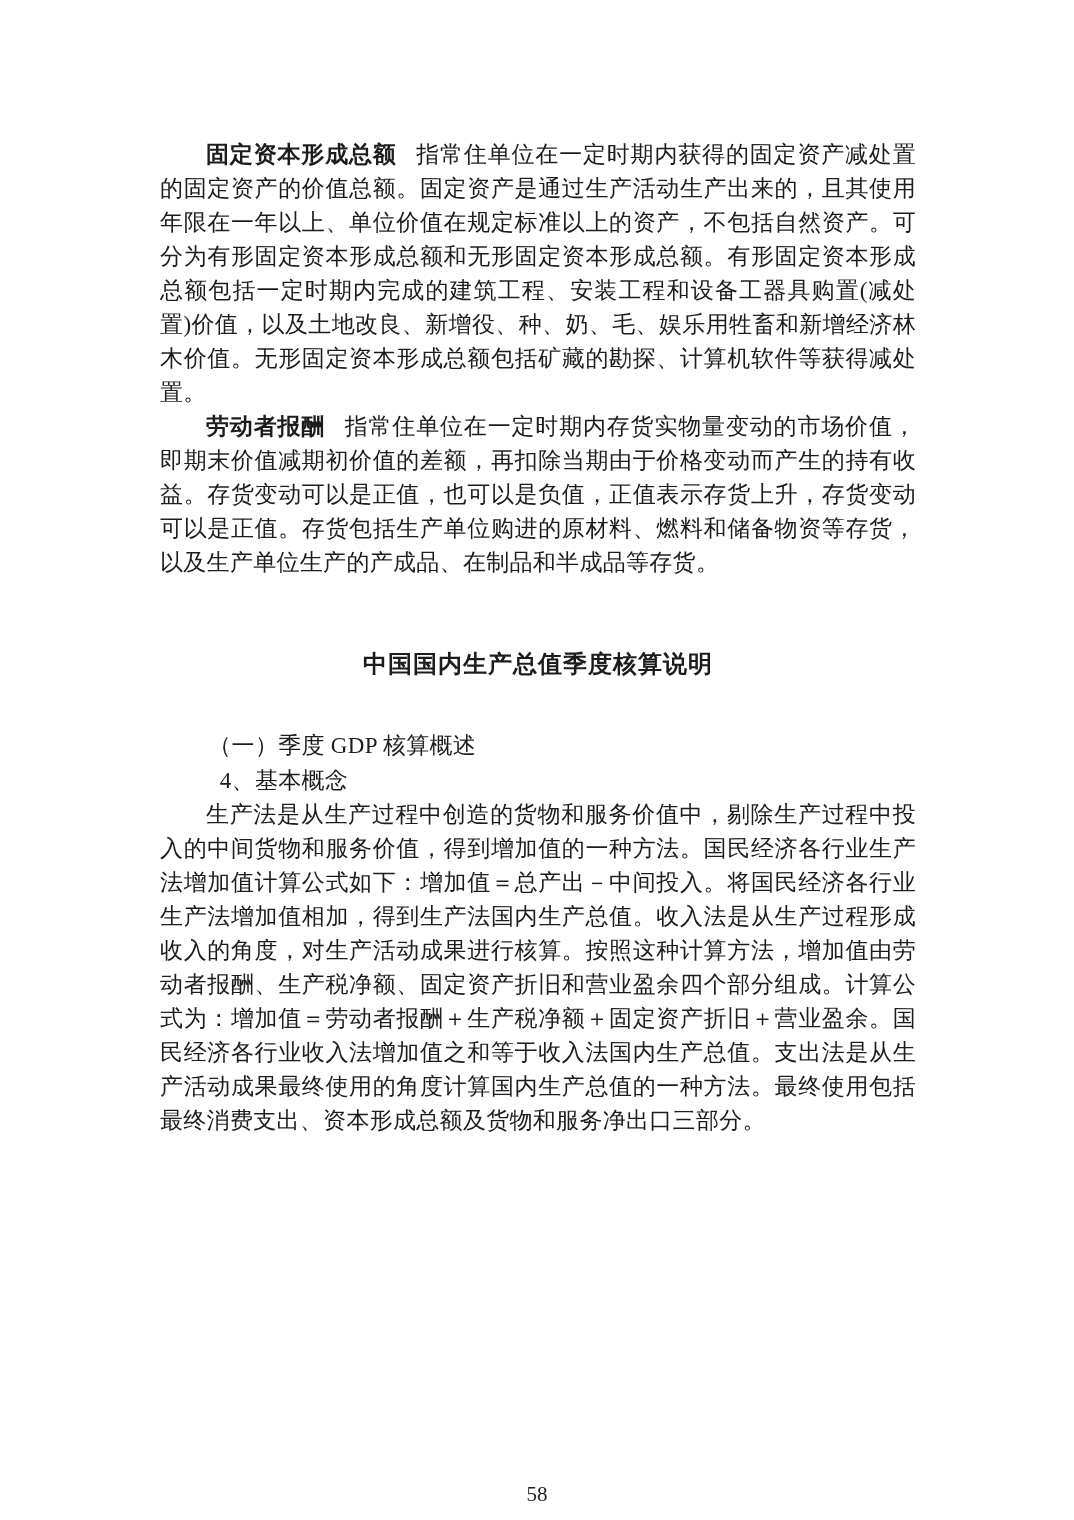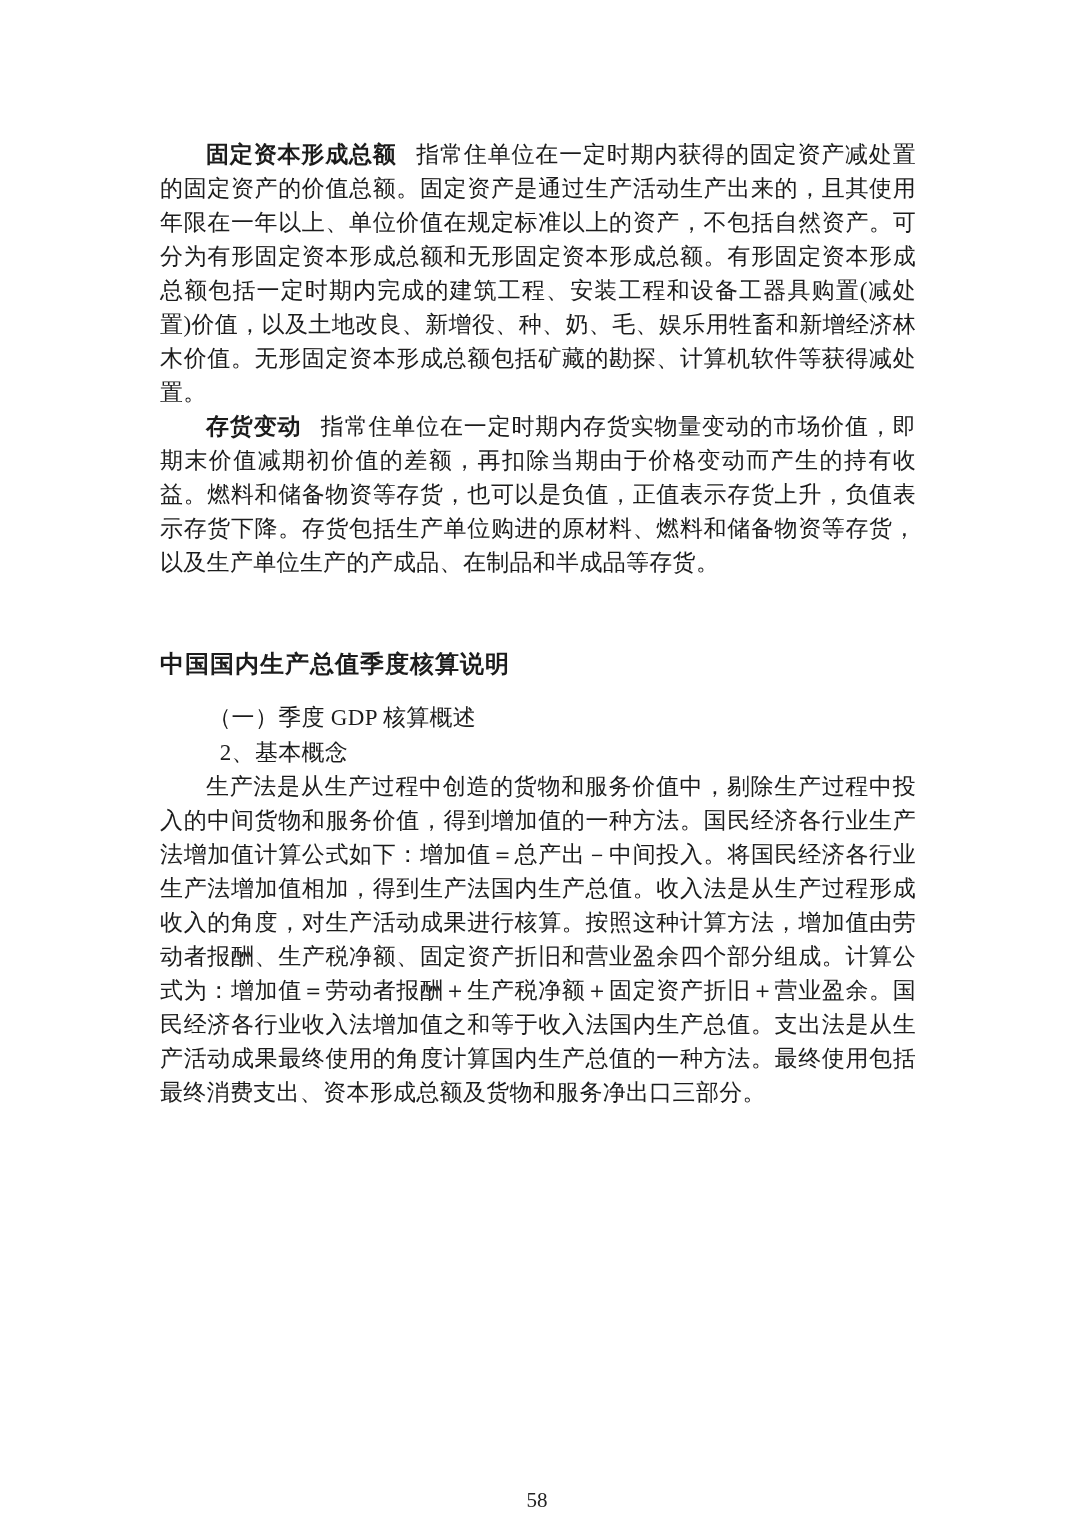--- a/index.html
+++ b/index.html
@@ -84,7 +84,7 @@
     </p>
 
     <p class="para song">
-      <span class="term">存货变动</span><span>指常住单位在一定时期内存货实物量变动的市场价值，即期末价值减期初价值的差额，再扣除当期由于价格变动而产生的持有收益。燃料和储备物资等存货，也可以是负值，正值表示存货上升，负值表示存货下降。存货包括生产单位购进的原材料、燃料和储备物资等存货，以及生产单位生产的产成品、在制品和半成品等存货。</span>
+      <span class="term">劳动者报酬</span><span>指常住单位在一定时期内存货实物量变动的市场价值，即期末价值减期初价值的差额，再扣除当期由于价格变动而产生的持有收益。燃料和储备物资等存货，也可以是负值，正值表示存货上升，负值表示存货下降。存货包括生产单位购进的原材料、燃料和储备物资等存货，以及生产单位生产的产成品、在制品和半成品等存货。</span>
     </p>
 
 

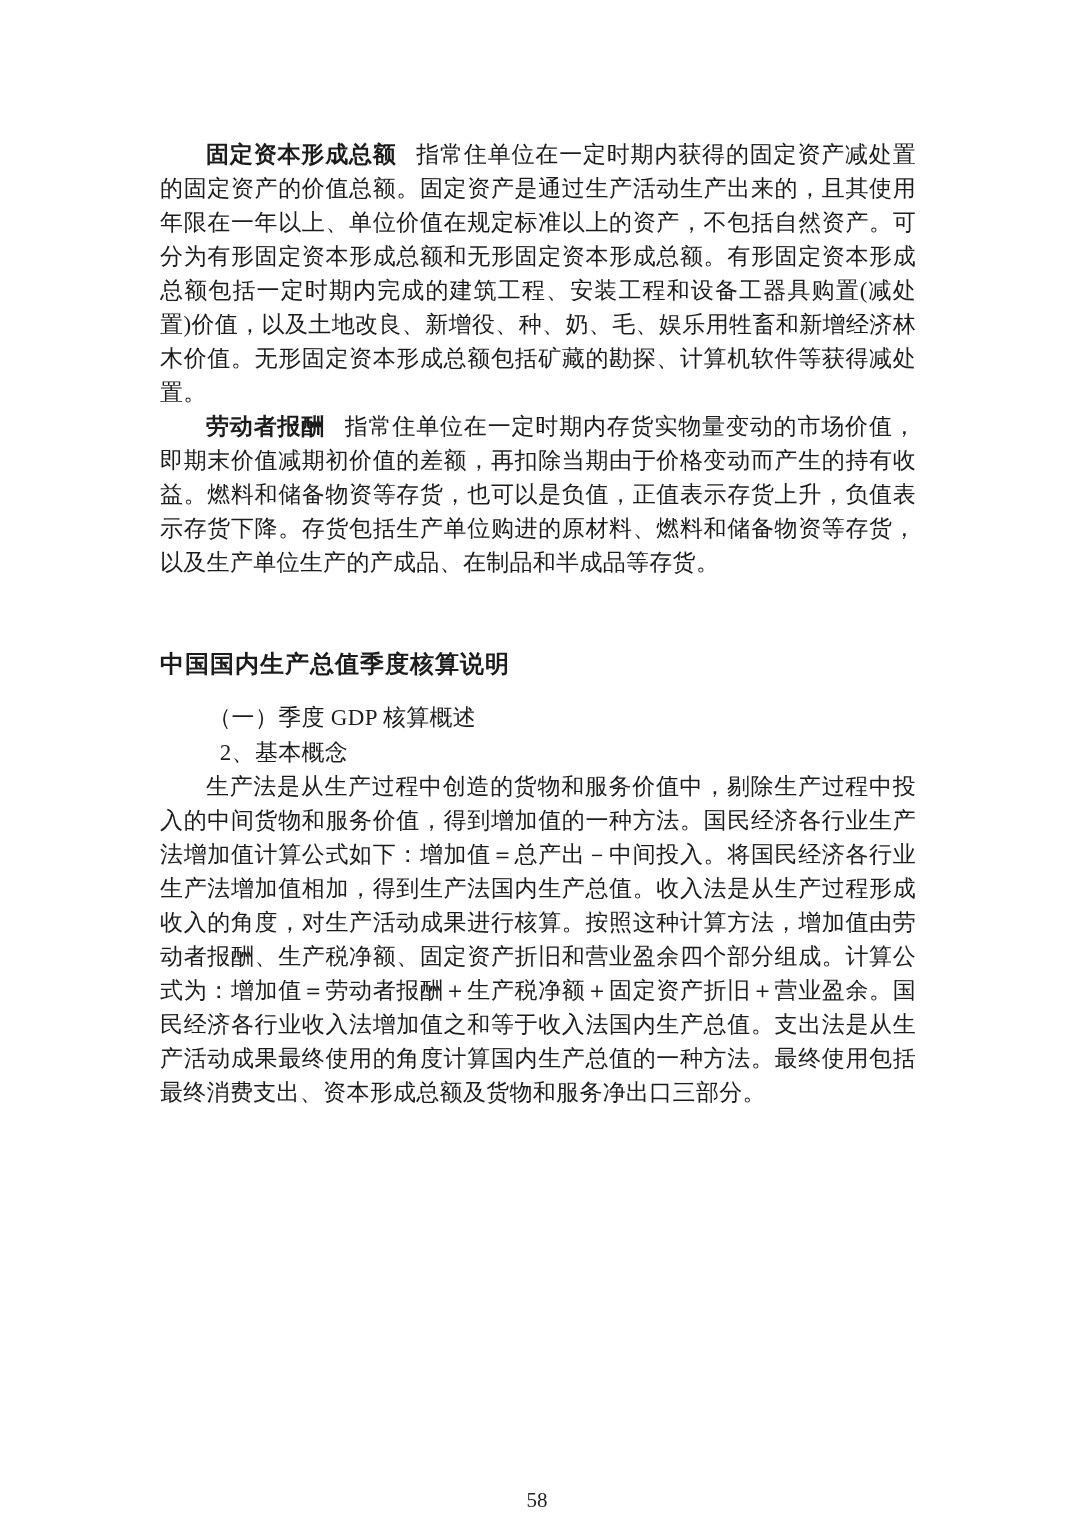--- a/index.html
+++ b/index.html
@@ -84,7 +84,7 @@
     </p>
 
     <p class="para song">
-      <span class="term">劳动者报酬</span><span>指常住单位在一定时期内存货实物量变动的市场价值，即期末价值减期初价值的差额，再扣除当期由于价格变动而产生的持有收益。燃料和储备物资等存货，也可以是负值，正值表示存货上升，负值表示存货下降。存货包括生产单位购进的原材料、燃料和储备物资等存货，以及生产单位生产的产成品、在制品和半成品等存货。</span>
+      <span class="term">劳动者报酬</span><span>指常住单位在一定时期内存货实物量变动的市场价值，即期末价值减期初价值的差额，再扣除当期由于价格变动而产生的持有收益。存货变动可以是正值，也可以是负值，正值表示存货上升，存货变动可以是正值。存货包括生产单位购进的原材料、燃料和储备物资等存货，以及生产单位生产的产成品、在制品和半成品等存货。</span>
     </p>
 
 

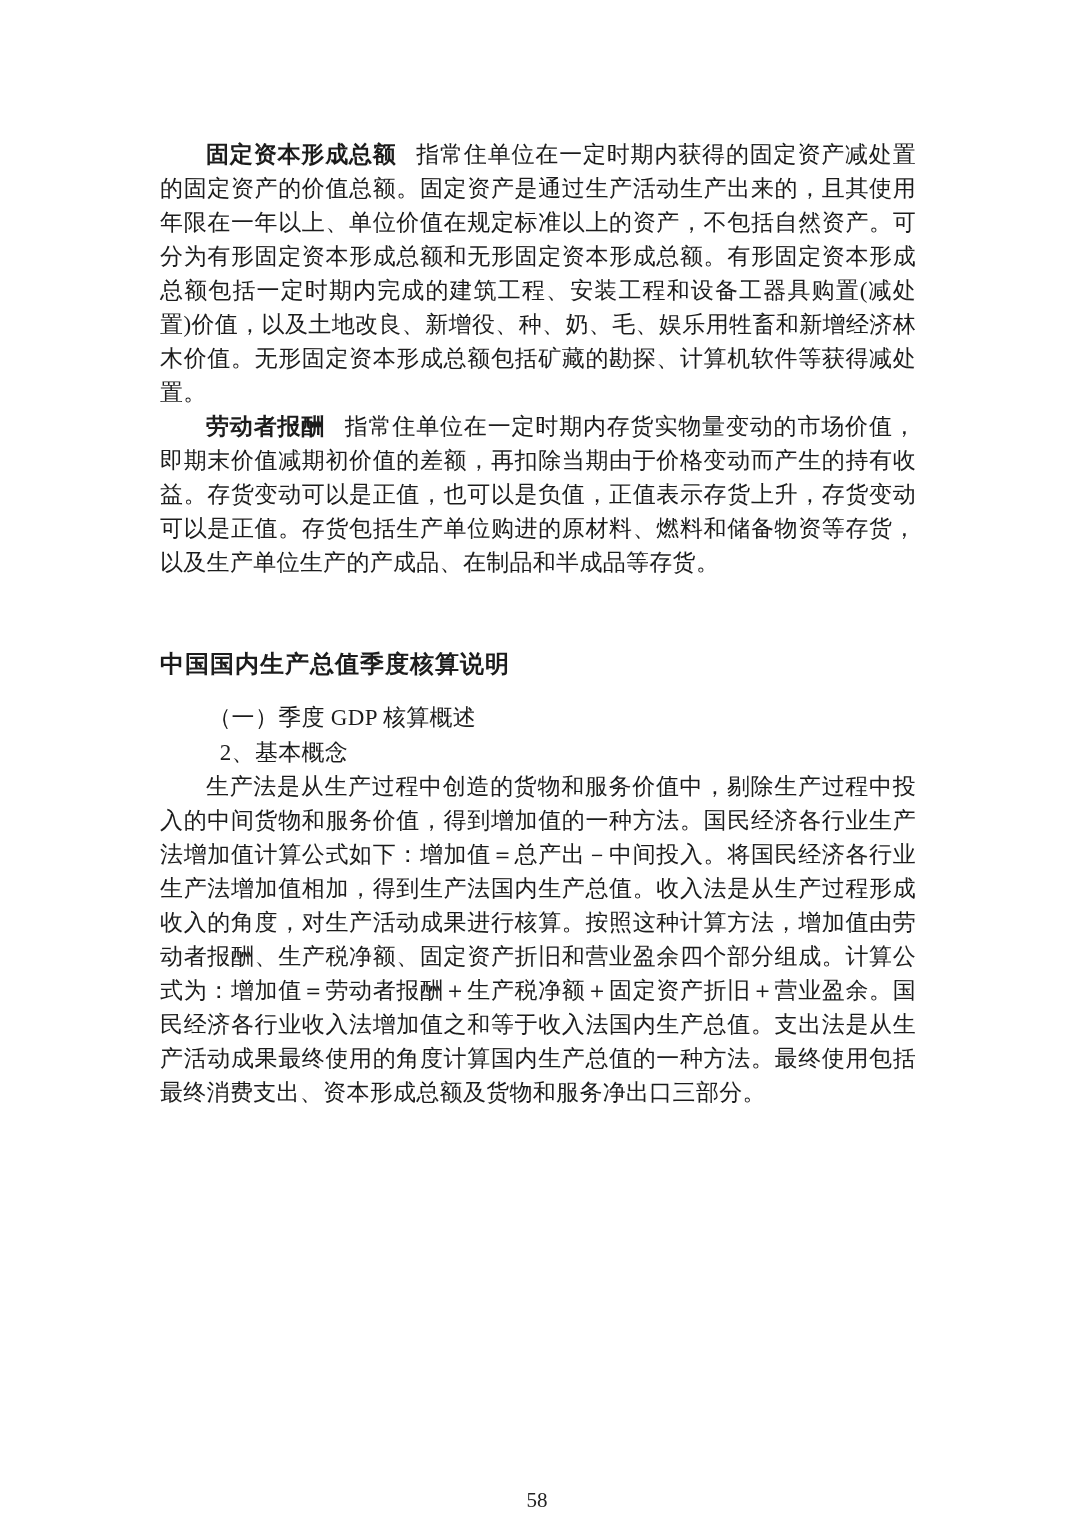--- a/index.html
+++ b/index.html
@@ -36,10 +36,11 @@
     margin-right: 0.85em;
   }
   .section-title {
-    margin: 66px 0 18px 0;
+    margin: 66px 0 46px 0;
     font-size: 24px;
     line-height: 36px;
     font-weight: 700;
+    text-align: center;
     letter-spacing: 1px;
   }
   .subsection-heading {

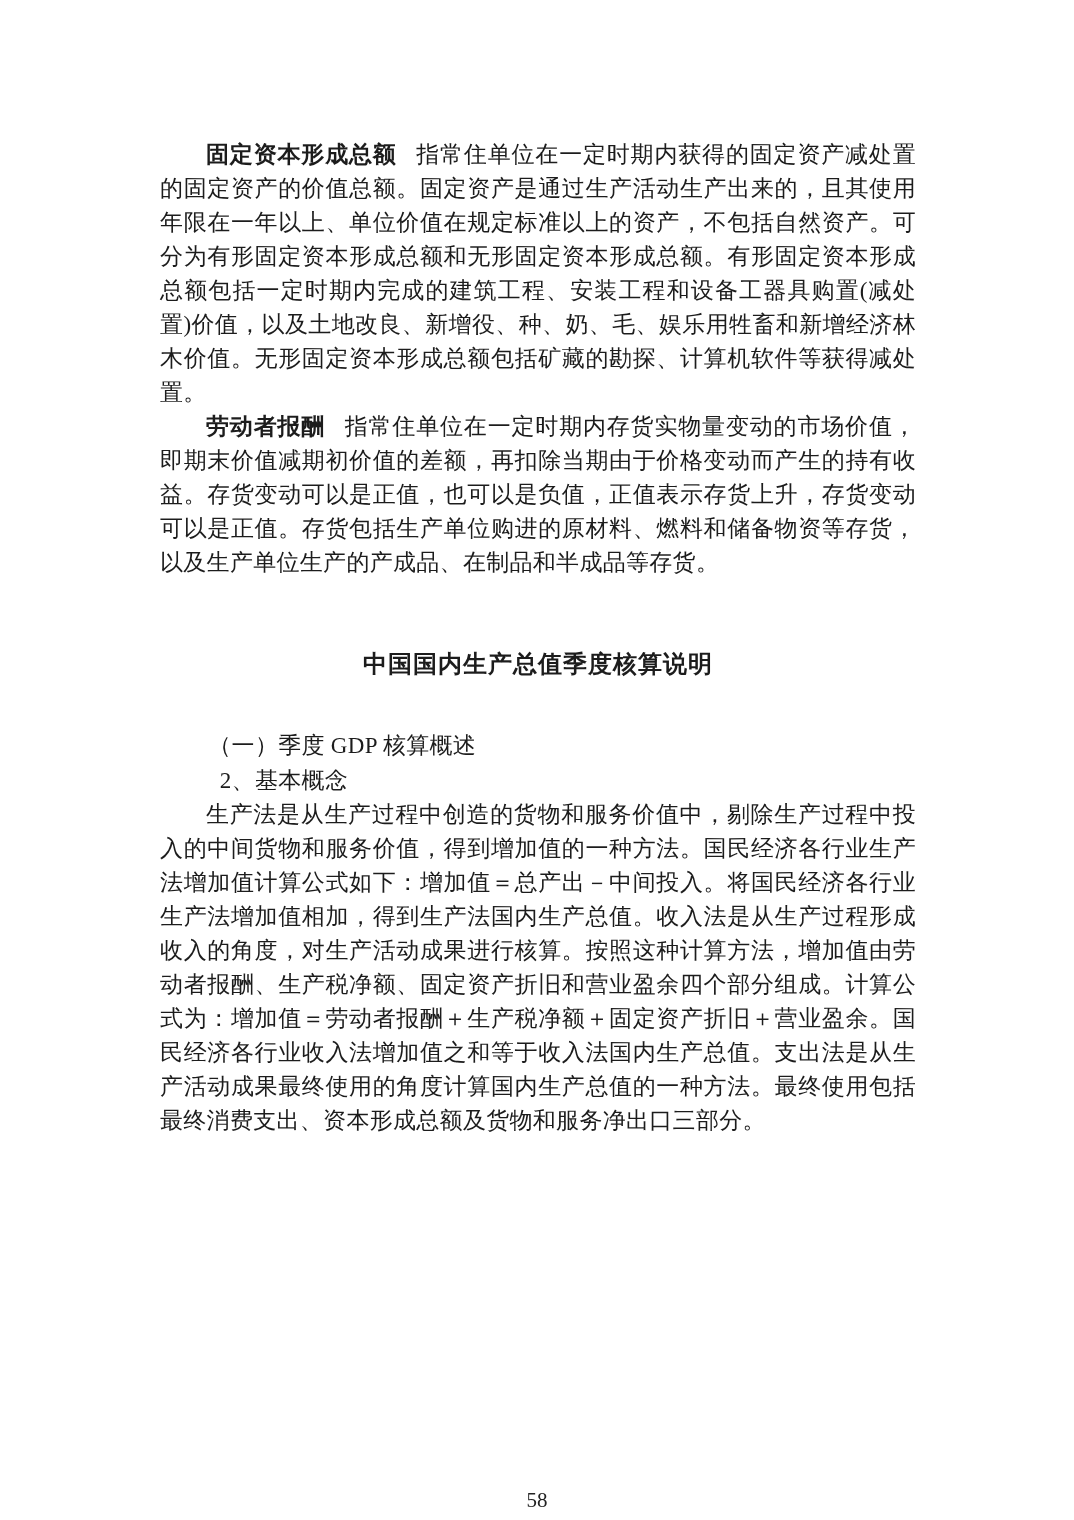--- a/index.html
+++ b/index.html
@@ -93,7 +93,7 @@
 
     <h2 class="subsection-heading kai">（一）季度 GDP 核算概述</h2>
 
-    <h3 class="item-heading kai">2、基本概念</h3>
+    <h3 class="item-heading kai">4、基本概念</h3>
 
 
 

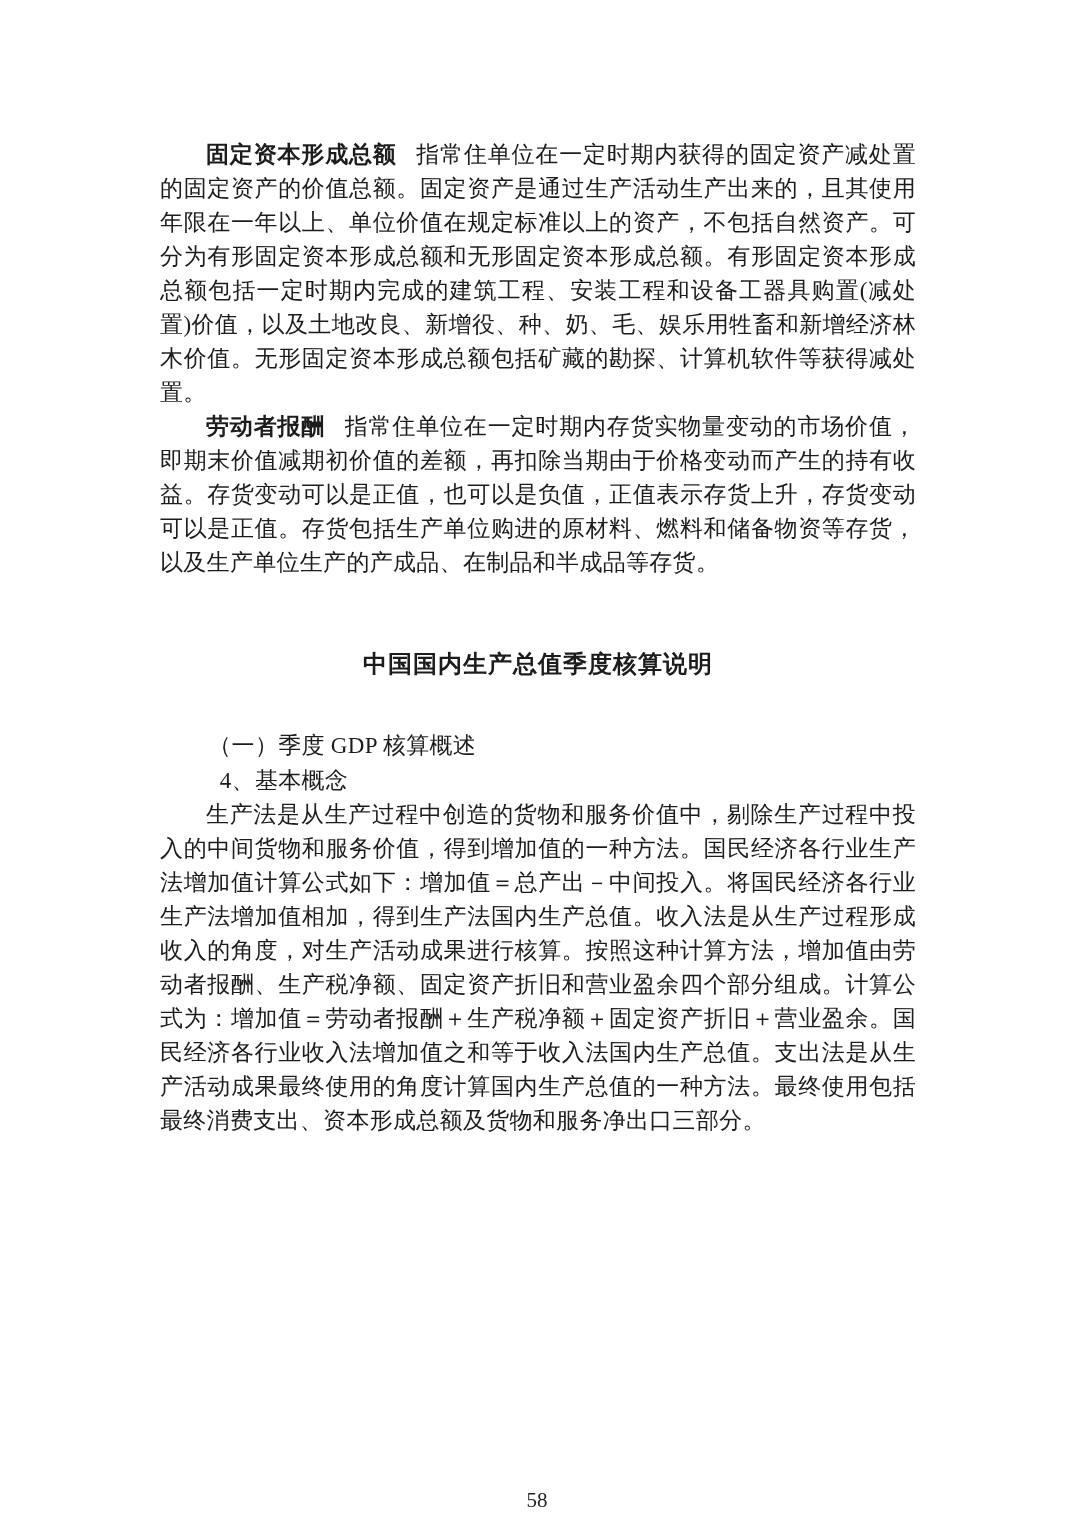--- a/index.html
+++ b/index.html
@@ -67,7 +67,7 @@
     position: absolute;
     left: 0;
     right: 0;
-    bottom: 8px;
+    bottom: 14px;
     text-align: center;
     font-size: 21px;
     line-height: 24px;

